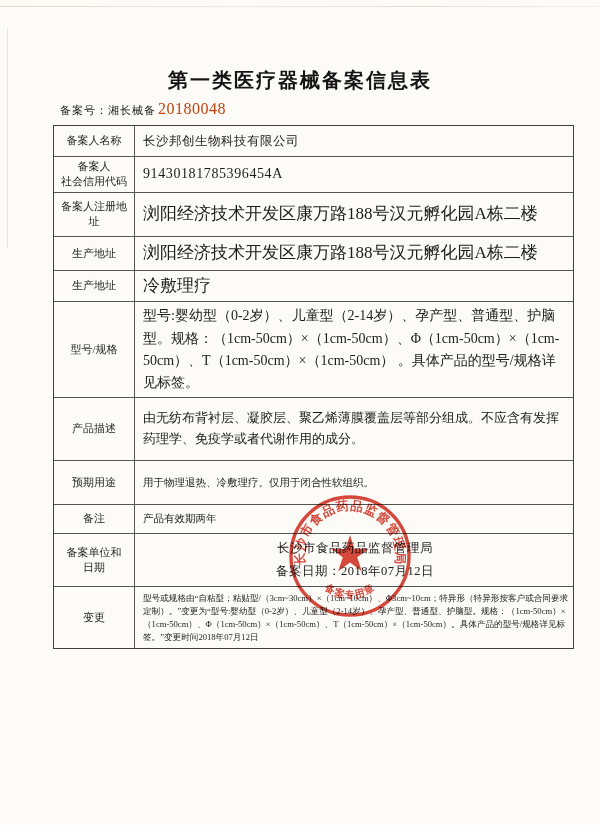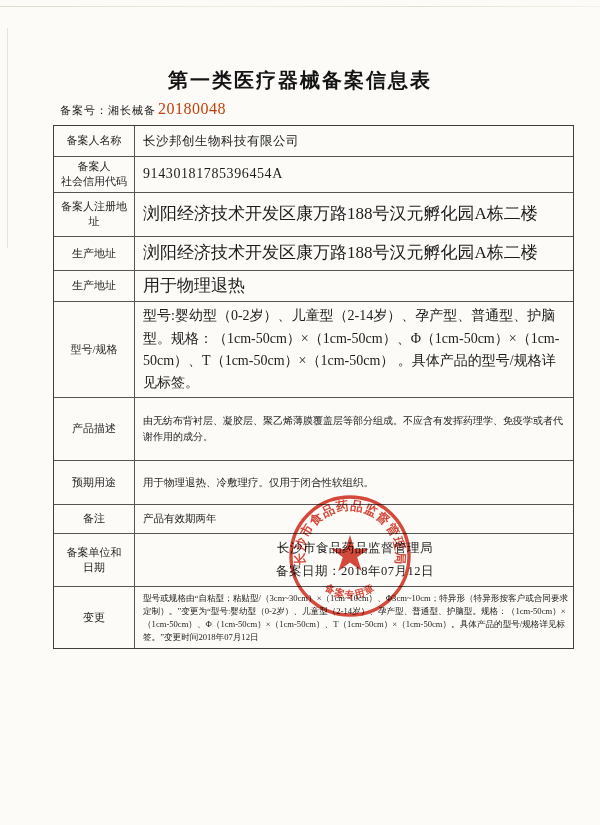--- a/index.html
+++ b/index.html
@@ -109,7 +109,7 @@
 
     <div class="t-row h28">
       <div class="cell-label">生产地址</div>
-      <div class="cell-value v-addr">用于物理退热</div>
+      <div class="cell-value v-addr">冷敷理疗</div>
     </div>
 
     <div class="t-row h80">

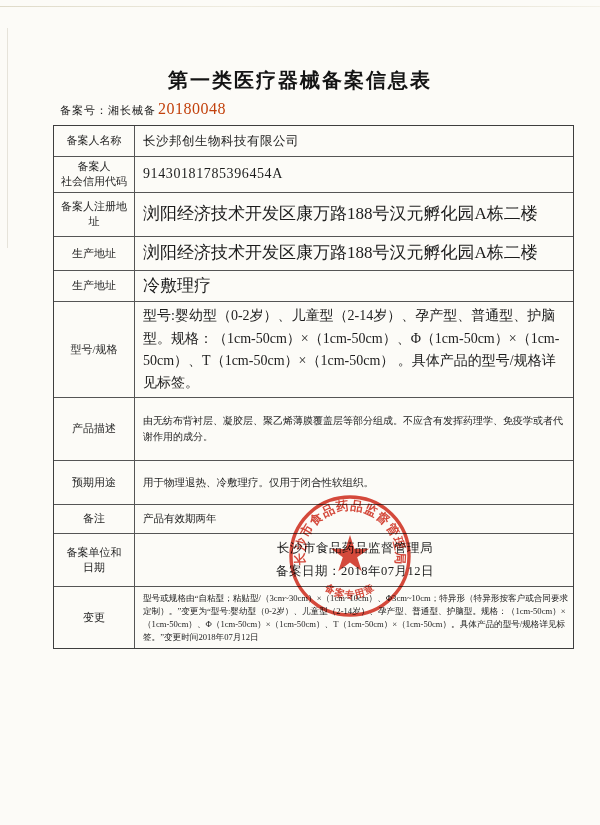--- a/index.html
+++ b/index.html
@@ -54,7 +54,7 @@
   .v-code  { font-size:14px; letter-spacing:.6px; }
   .v-addr  { font-size:17px; }
   .v-spec  { font-size:14px; line-height:1.58; padding-right:5px; }
-  .v-desc  { font-size:10px; line-height:1.6; padding-right:6px; }
+  .v-desc  { font-size:13px; line-height:1.6; padding-right:6px; }
   .v-use   { font-size:10.5px; }
   .v-note  { font-size:10.5px; }
   .v-center{

